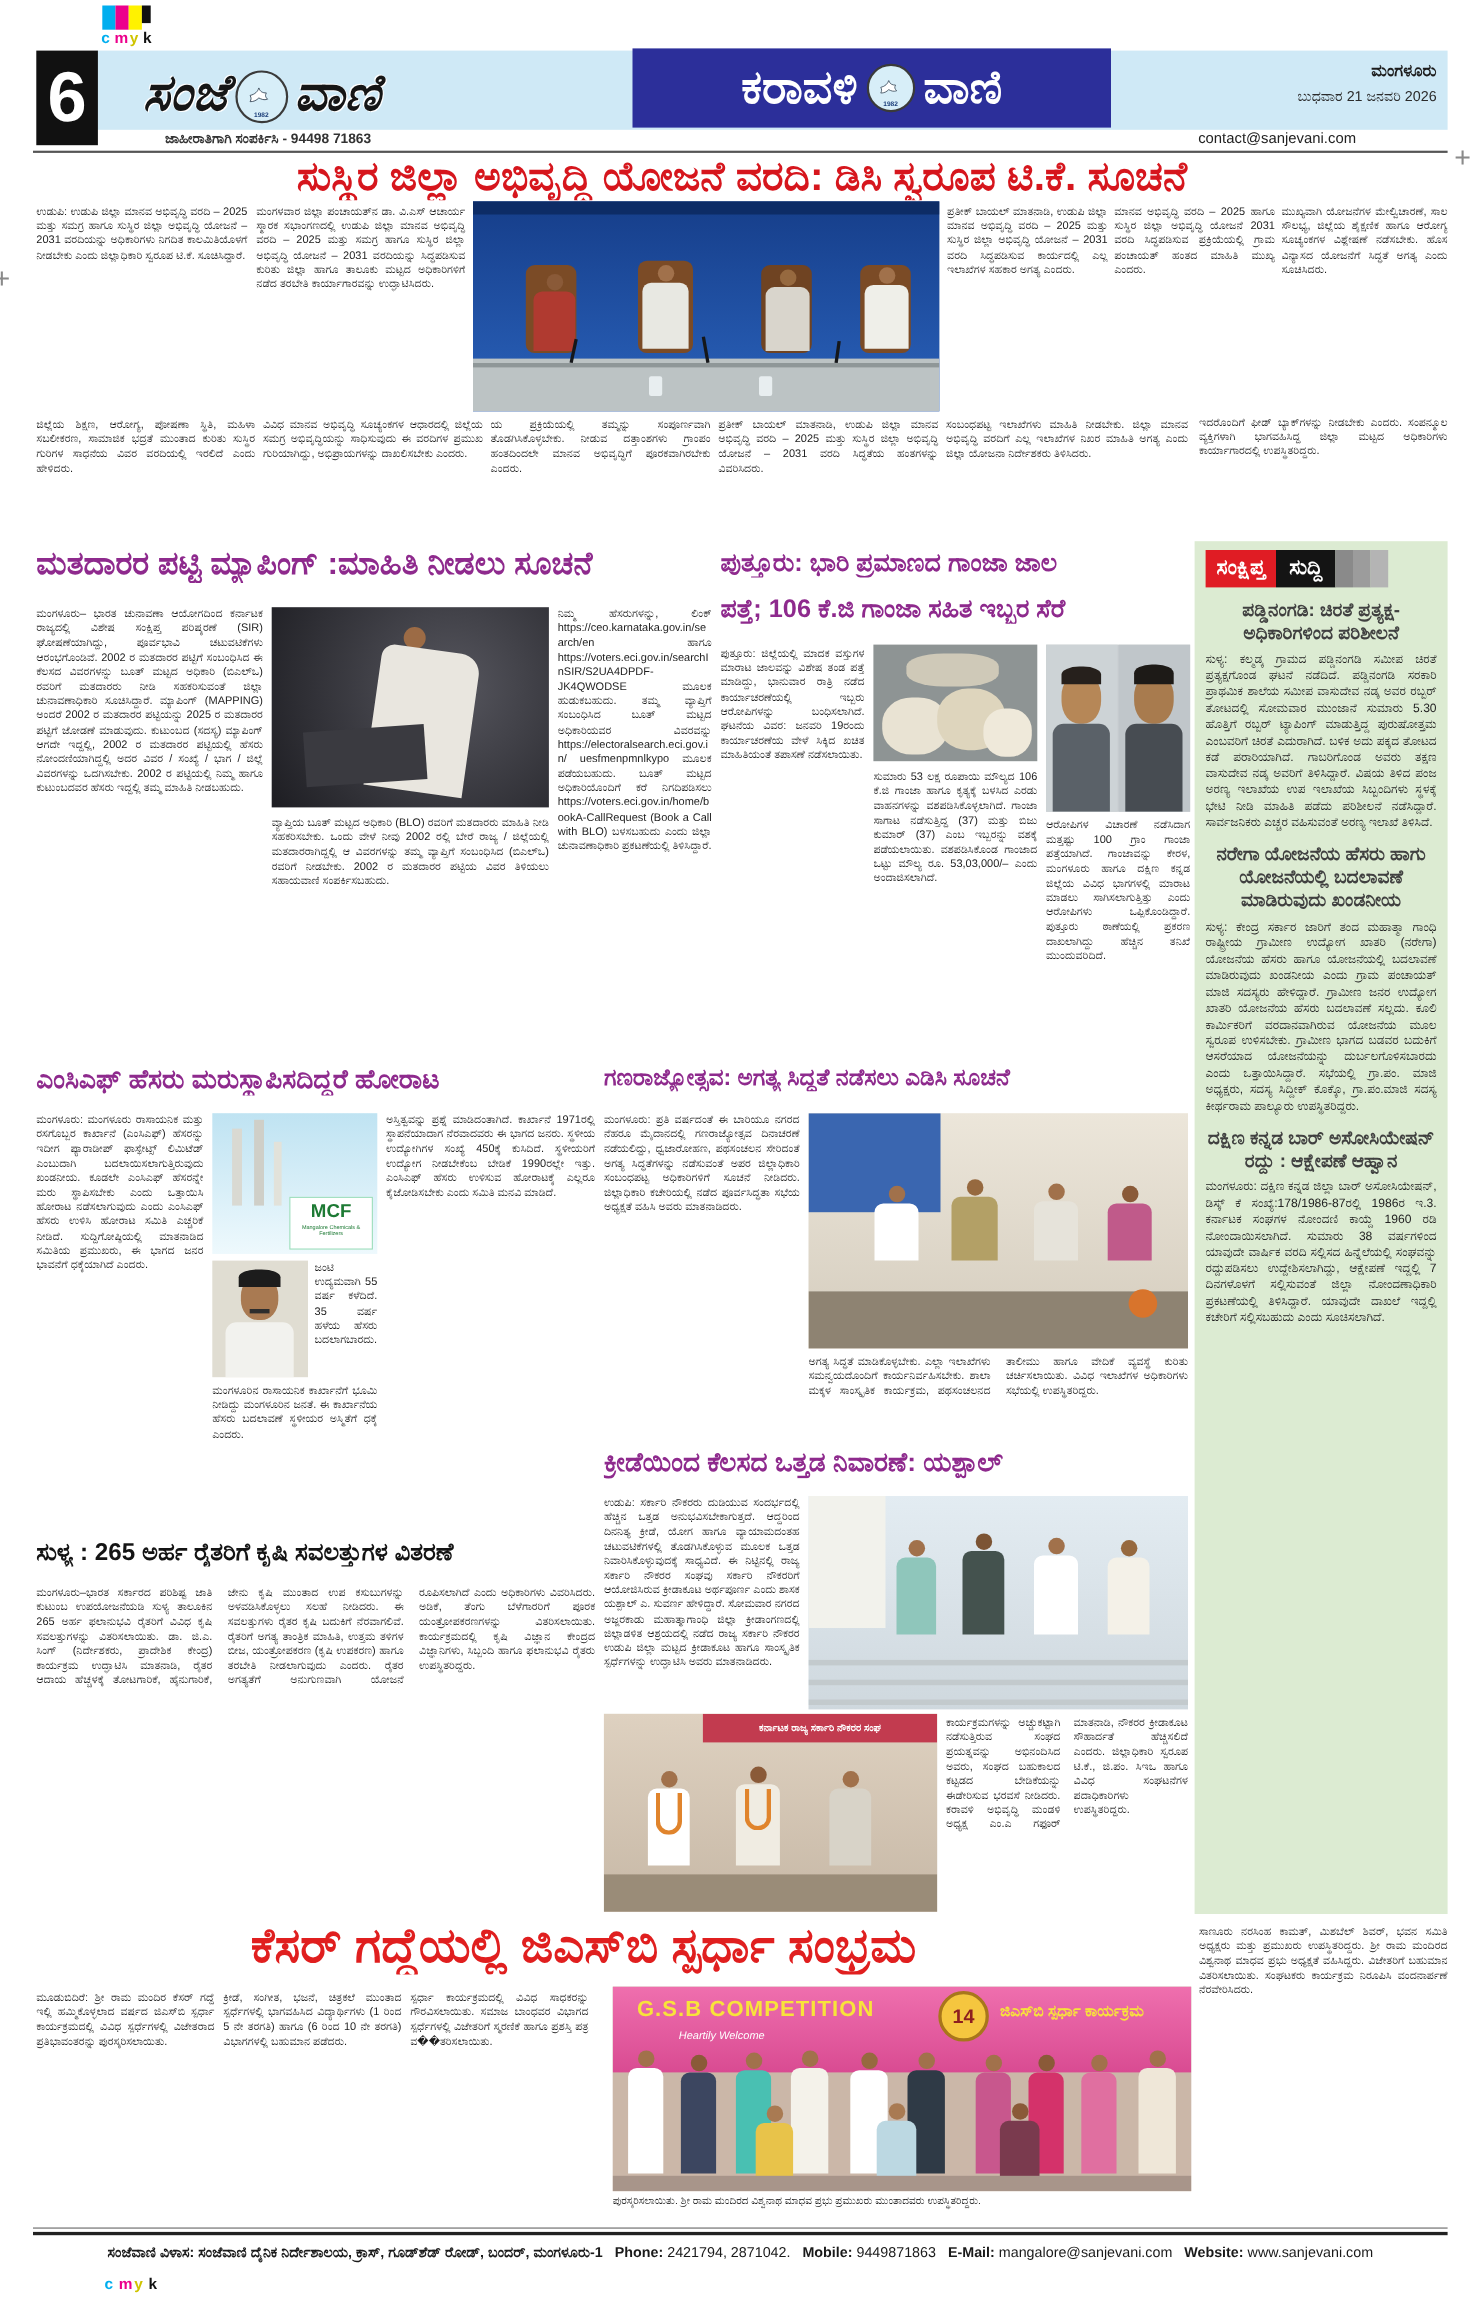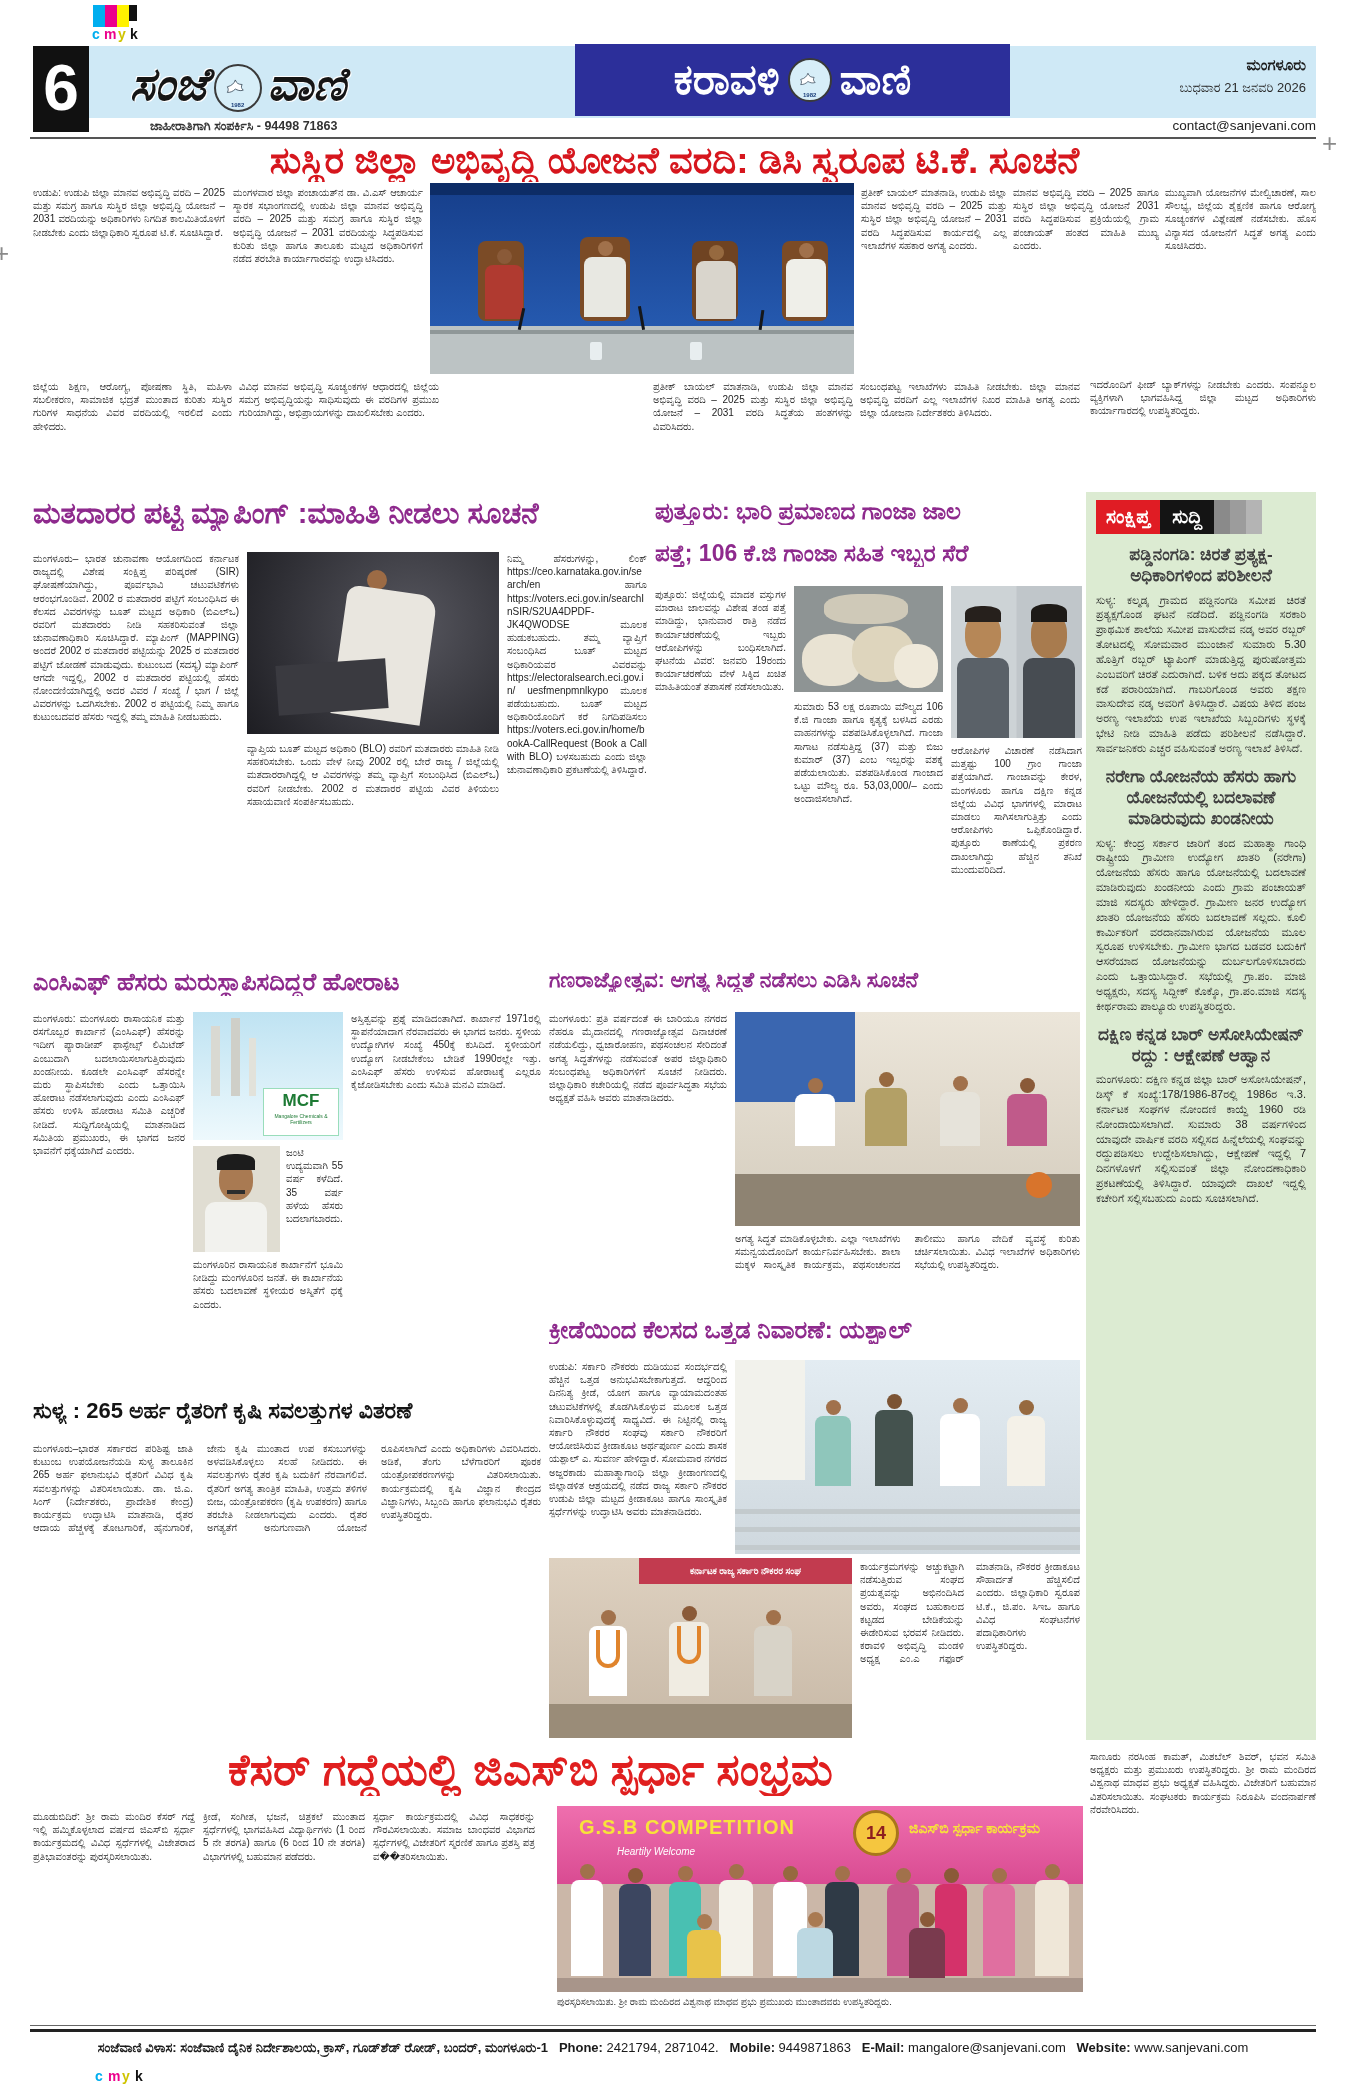--- a/index.html
+++ b/index.html
@@ -75,7 +75,7 @@
 
   <div class="abs" style="left:1010px;top:56px;width:296px;text-align:right;font-size:15px;font-weight:bold;color:#1c1c1c;padding-right:10px">ಮಂಗಳೂರು</div>
   <div class="abs" style="left:1010px;top:80px;width:296px;text-align:right;font-size:13px;color:#2b2b2b;padding-right:10px">ಬುಧವಾರ 21 ಜನವರಿ 2026</div>
-  <div class="abs" style="left:1006px;top:118px;width:310px;text-align:right;font-size:13.5px;color:#222">contact@sanjevani.com</div>
+  <div class="abs" style="left:1006px;top:118px;width:310px;text-align:center;font-size:13.5px;color:#222">contact@sanjevani.com</div>
   <div class="rule" style="left:30px;top:137px;width:1286px;height:2px;background:#555"></div>
 
   <div class="abs" style="left:33px;top:140px;width:1283px;text-align:center;font-size:37px;font-weight:bold;color:#d6161d;white-space:nowrap;overflow:hidden">ಸುಸ್ಥಿರ ಜಿಲ್ಲಾ ಅಭಿವೃದ್ಧಿ ಯೋಜನೆ ವರದಿ: ಡಿಸಿ ಸ್ವರೂಪ ಟಿ.ಕೆ. ಸೂಚನೆ</div>

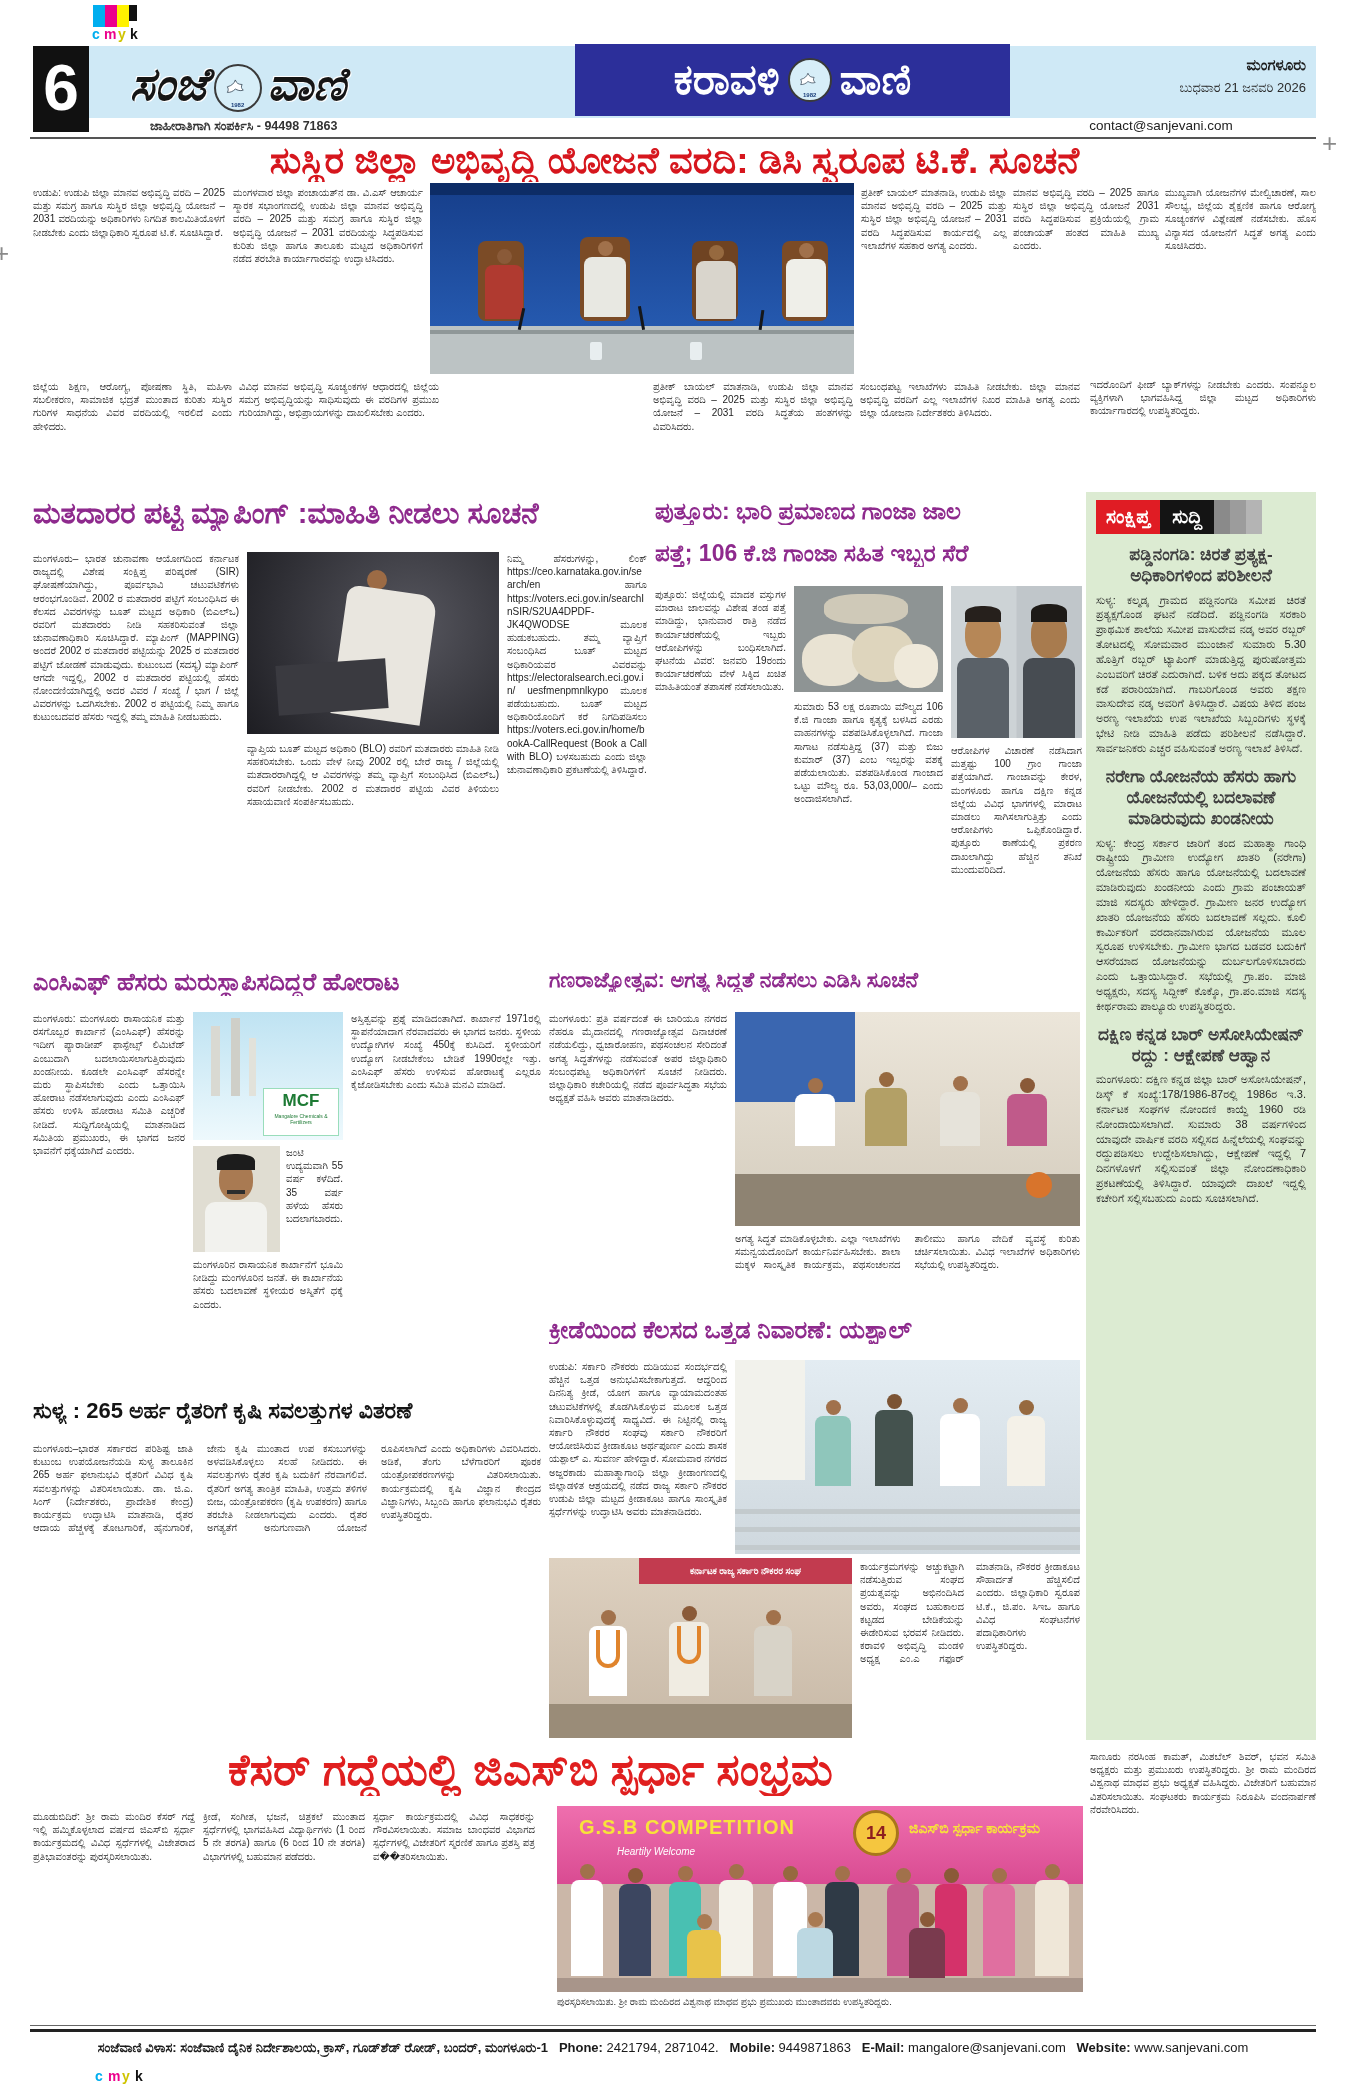--- a/index.html
+++ b/index.html
@@ -120,6 +120,7 @@
 
   <div class="col" style="left:1165px;top:186px;width:151px;height:186px">ಮುಖ್ಯವಾಗಿ ಯೋಜನೆಗಳ ಮೇಲ್ವಿಚಾರಣೆ, ಸಾಲ ಸೌಲಭ್ಯ, ಜಿಲ್ಲೆಯ ಶೈಕ್ಷಣಿಕ ಹಾಗೂ ಆರೋಗ್ಯ ಸೂಚ್ಯಂಕಗಳ ವಿಶ್ಲೇಷಣೆ ನಡೆಸಬೇಕು. ಹೊಸ ವಿನ್ಯಾಸದ ಯೋಜನೆಗೆ ಸಿದ್ಧತೆ ಅಗತ್ಯ ಎಂದು ಸೂಚಿಸಿದರು.</div>
   <div class="col" style="left:239px;top:380px;width:200px;height:124px">ವಿವಿಧ ಮಾನವ ಅಭಿವೃದ್ಧಿ ಸೂಚ್ಯಂಕಗಳ ಆಧಾರದಲ್ಲಿ ಜಿಲ್ಲೆಯ ಸಮಗ್ರ ಅಭಿವೃದ್ಧಿಯನ್ನು ಸಾಧಿಸುವುದು ಈ ವರದಿಗಳ ಪ್ರಮುಖ ಗುರಿಯಾಗಿದ್ದು, ಅಭಿಪ್ರಾಯಗಳನ್ನು ದಾಖಲಿಸಬೇಕು ಎಂದರು.</div>
+  <div class="col" style="left:446px;top:380px;width:200px;height:124px">ಯ ಪ್ರಕ್ರಿಯೆಯಲ್ಲಿ ತಮ್ಮನ್ನು ಸಂಪೂರ್ಣವಾಗಿ ತೊಡಗಿಸಿಕೊಳ್ಳಬೇಕು. ನೀಡುವ ದತ್ತಾಂಶಗಳು ಗ್ರಾಂಪಂ ಹಂತದಿಂದಲೇ ಮಾನವ ಅಭಿವೃದ್ಧಿಗೆ ಪೂರಕವಾಗಿರಬೇಕು ಎಂದರು.</div>
   <div class="col" style="left:653px;top:380px;width:200px;height:124px">ಪ್ರತೀಕ್ ಬಾಯಲ್ ಮಾತನಾಡಿ, ಉಡುಪಿ ಜಿಲ್ಲಾ ಮಾನವ ಅಭಿವೃದ್ಧಿ ವರದಿ – 2025 ಮತ್ತು ಸುಸ್ಥಿರ ಜಿಲ್ಲಾ ಅಭಿವೃದ್ಧಿ ಯೋಜನೆ – 2031 ವರದಿ ಸಿದ್ಧತೆಯ ಹಂತಗಳನ್ನು ವಿವರಿಸಿದರು.</div>
   <div class="col" style="left:860px;top:380px;width:220px;height:124px">ಸಂಬಂಧಪಟ್ಟ ಇಲಾಖೆಗಳು ಮಾಹಿತಿ ನೀಡಬೇಕು. ಜಿಲ್ಲಾ ಮಾನವ ಅಭಿವೃದ್ಧಿ ವರದಿಗೆ ಎಲ್ಲ ಇಲಾಖೆಗಳ ನಿಖರ ಮಾಹಿತಿ ಅಗತ್ಯ ಎಂದು ಜಿಲ್ಲಾ ಯೋಜನಾ ನಿರ್ದೇಶಕರು ತಿಳಿಸಿದರು.</div>
   <div class="col" style="left:1090px;top:378px;width:226px;height:108px">ಇದರೊಂದಿಗೆ ಫೀಡ್ ಬ್ಯಾಕ್‌ಗಳನ್ನು ನೀಡಬೇಕು ಎಂದರು. ಸಂಪನ್ಮೂಲ ವ್ಯಕ್ತಿಗಳಾಗಿ ಭಾಗವಹಿಸಿದ್ದ ಜಿಲ್ಲಾ ಮಟ್ಟದ ಅಧಿಕಾರಿಗಳು ಕಾರ್ಯಾಗಾರದಲ್ಲಿ ಉಪಸ್ಥಿತರಿದ್ದರು.</div>

